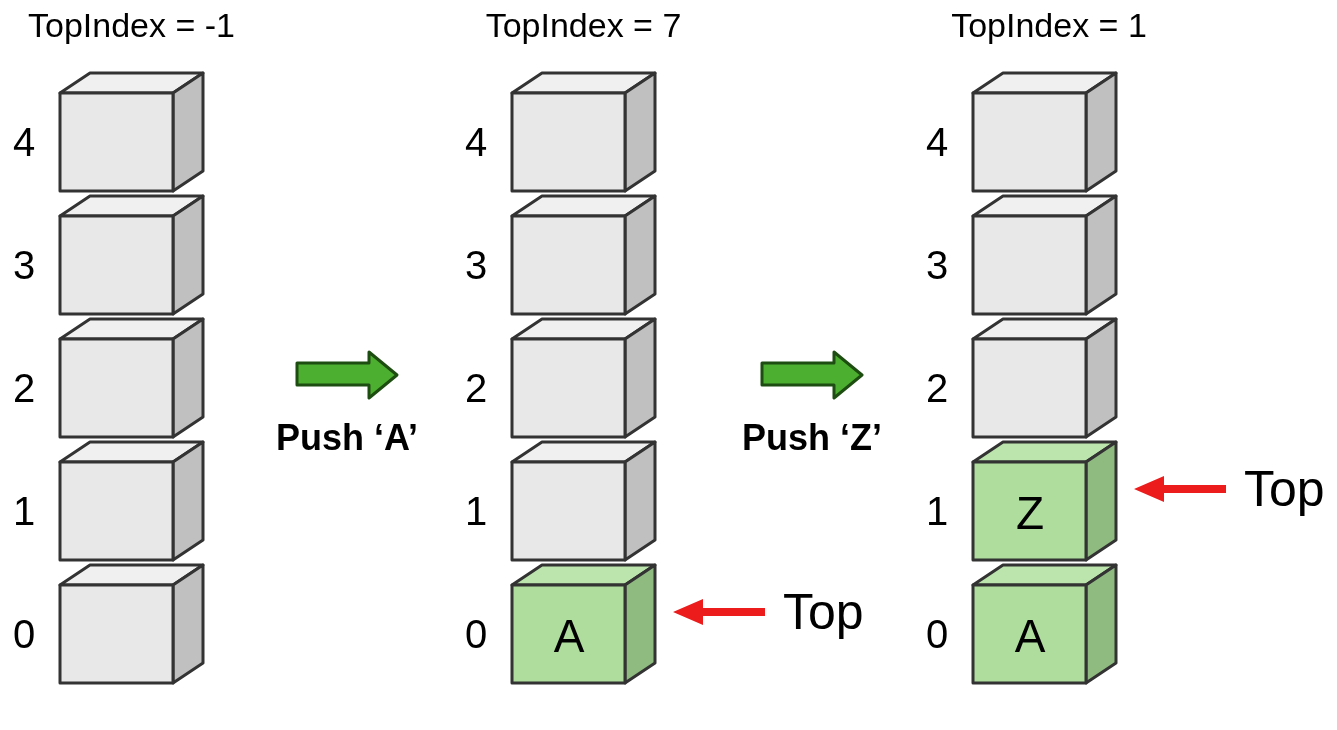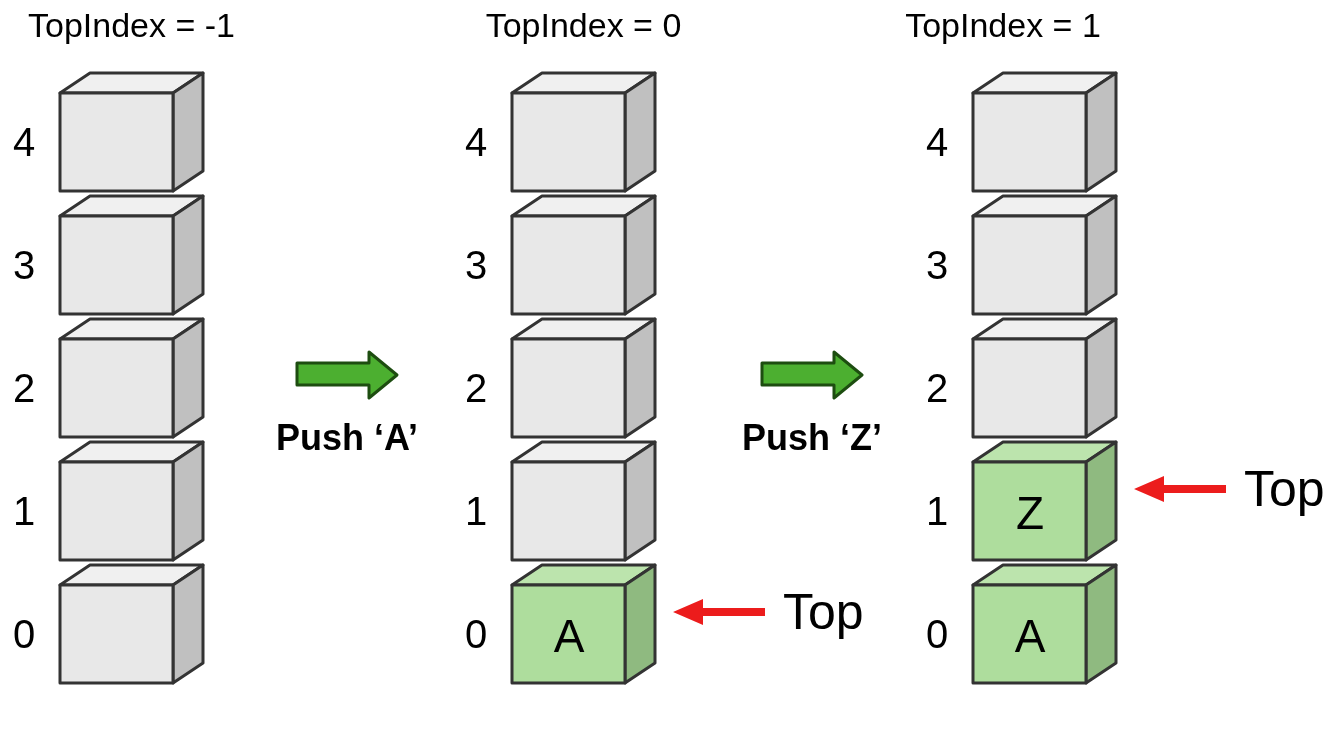--- a/index.html
+++ b/index.html
@@ -165,7 +165,7 @@
       <div class="slot-number" style="left: 476px; top: 511px;">1</div>
       <div class="slot-number" style="left: 476px; top: 634px;">0</div>
       <div class="slot-letter" style="left: 569px; top: 636px;">A</div>
-      <div class="stack-title" style="left: 583.5px;">TopIndex = 0</div>
+      <div class="stack-title" style="left: 583.5px;">TopIndex = 7</div>
       <div class="top-label" style="left: 783px; top: 612px;">Top</div>
       <div class="slot-number" style="left: 937px; top: 142px;">4</div>
       <div class="slot-number" style="left: 937px; top: 265px;">3</div>

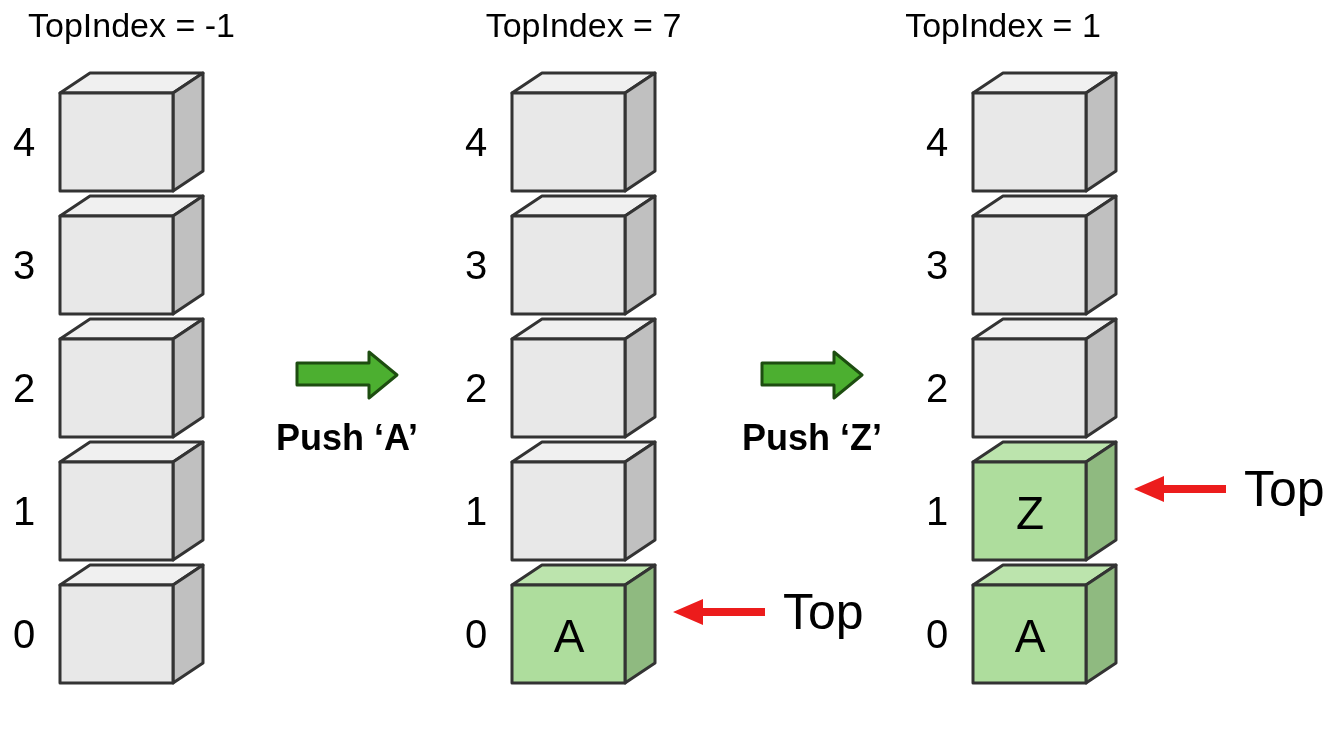--- a/index.html
+++ b/index.html
@@ -174,7 +174,7 @@
       <div class="slot-letter" style="left: 1030px; top: 513px;">Z</div>
       <div class="slot-number" style="left: 937px; top: 634px;">0</div>
       <div class="slot-letter" style="left: 1030px; top: 636px;">A</div>
-      <div class="stack-title" style="left: 1003px; text-align: right;">TopIndex = 1</div>
+      <div class="stack-title" style="left: 1049px; text-align: right;">TopIndex = 1</div>
       <div class="top-label" style="left: 1244px; top: 489px;">Top</div>
       <div class="push-label" style="left: 347px; top: 420px;">Push ‘A’</div>
       <div class="push-label" style="left: 812px; top: 420px;">Push ‘Z’</div>

